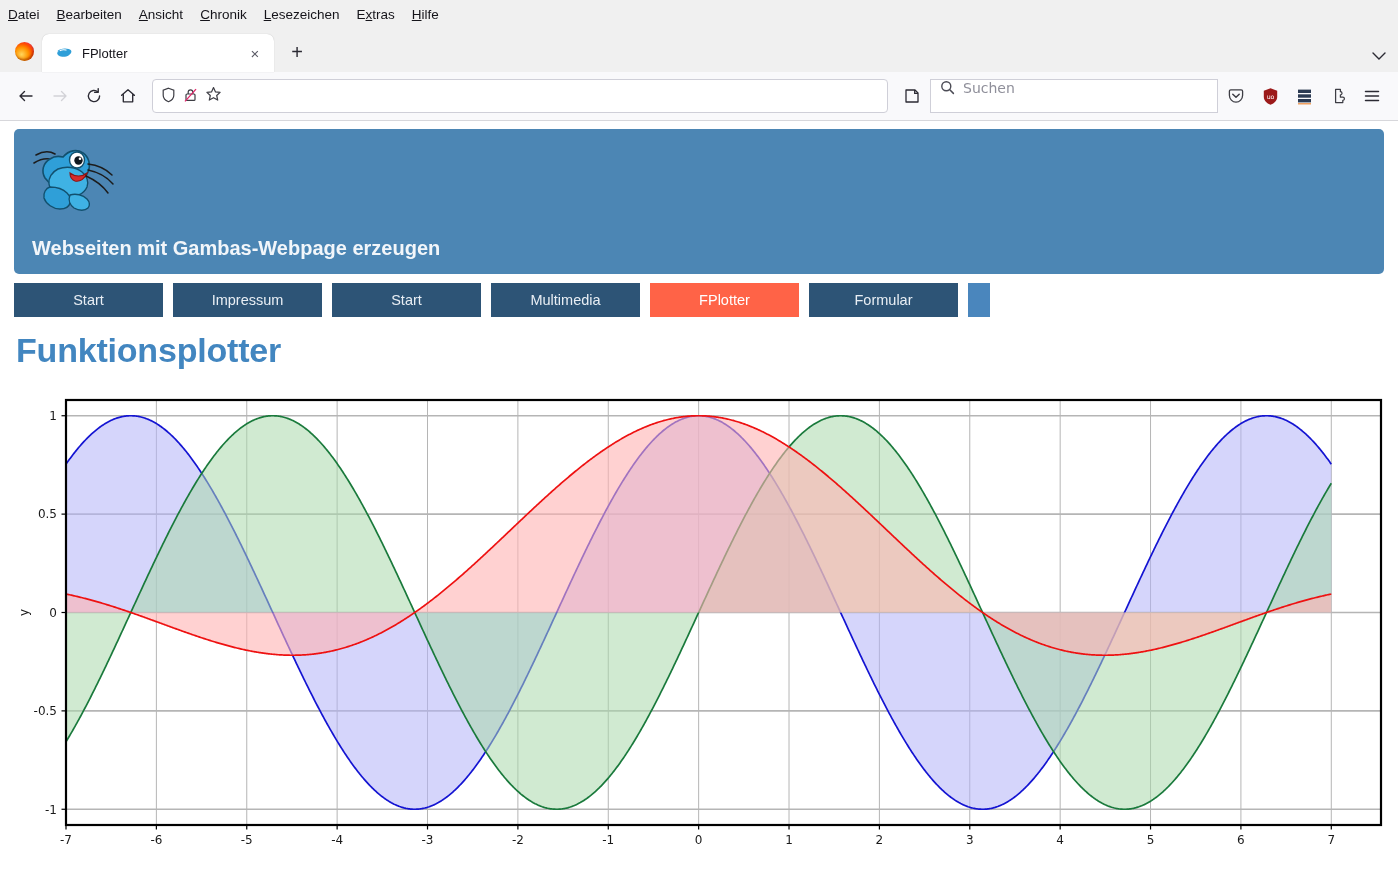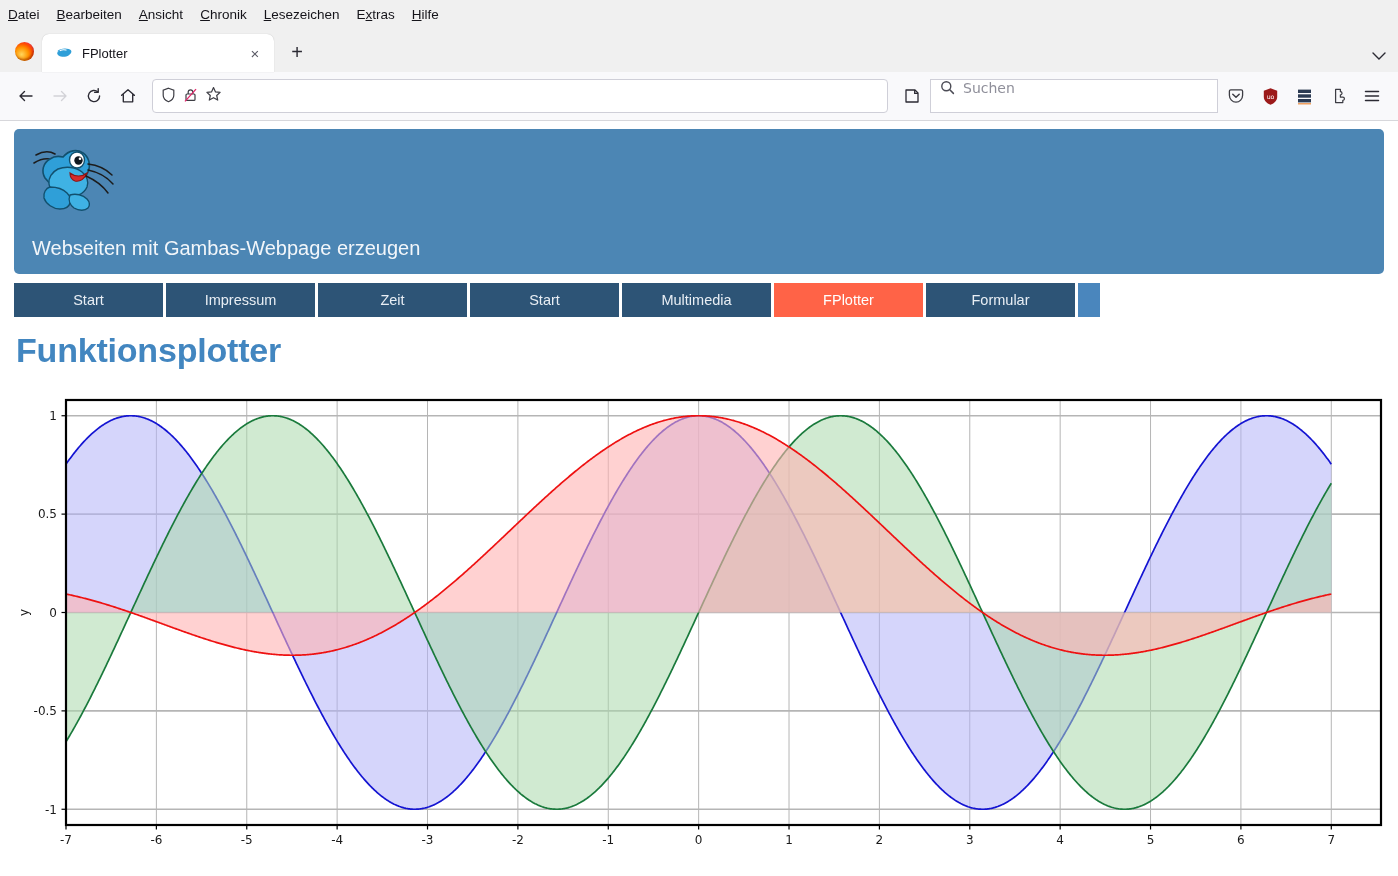--- a/index.html
+++ b/index.html
@@ -83,7 +83,7 @@
   .page{width:1398px;background:#fff;}
   .banner{
     margin:8px 14px 0 14px;height:145px;background:#4c86b4;border-radius:5px;
-    position:relative;overflow:hidden;
+    position:relative;overflow:hidden;font-weight:bold;
   }
   .banner .logo{position:absolute;left:16px;top:8px;}
   .banner .btitle{

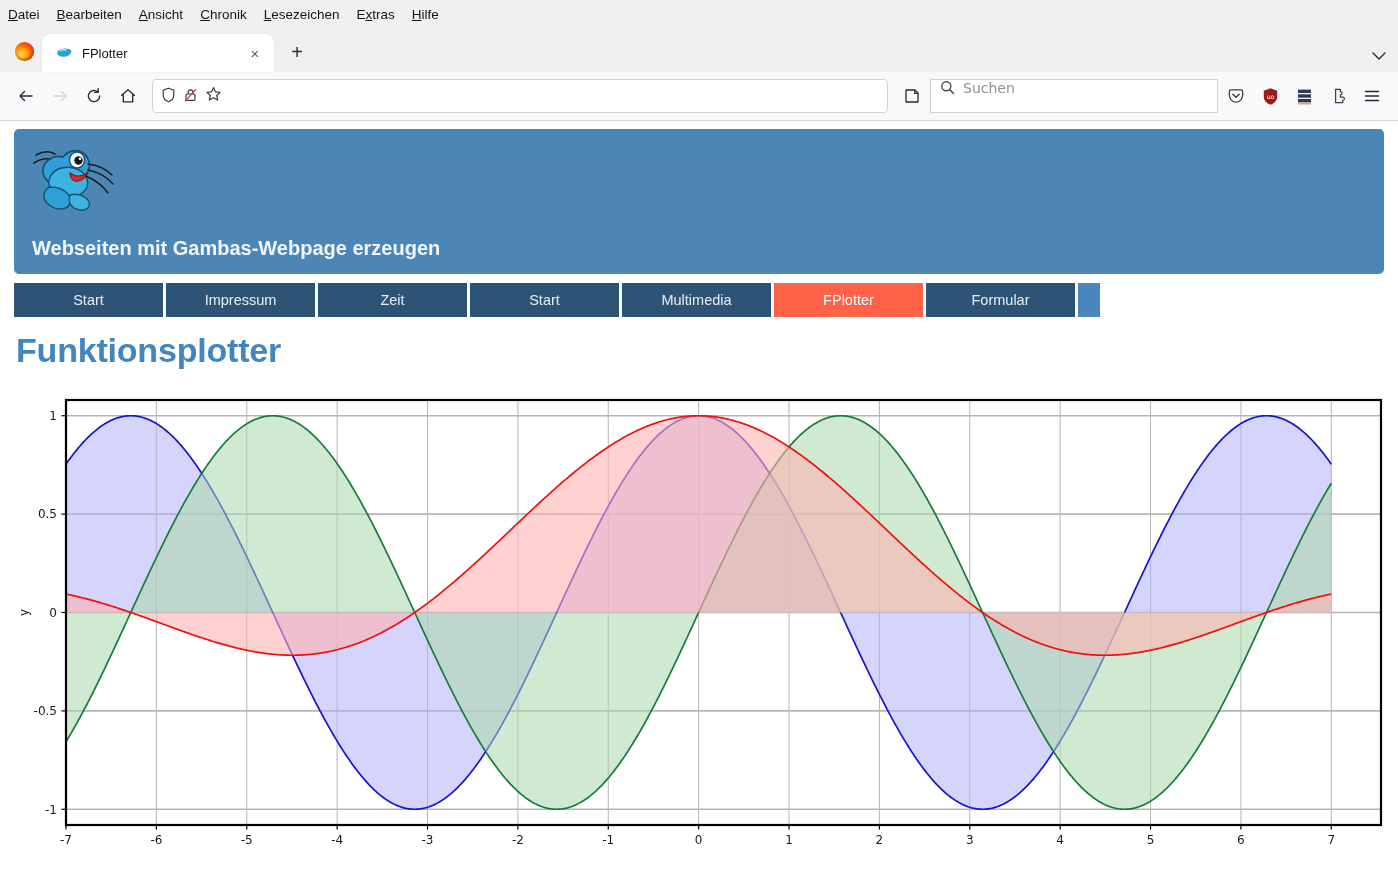--- a/index.html
+++ b/index.html
@@ -91,7 +91,7 @@
     font-family:"Liberation Sans",sans-serif;
   }
   .navtabs{
-    margin:9px 14px 0 14px;display:flex;height:34px;gap:3px;overflow:hidden;text-align:right;
+    margin:9px 14px 0 14px;display:flex;height:34px;gap:10px;overflow:hidden;text-align:right;
   }
   .navtab{
     width:149px;flex:none;background:#2d5476;color:#e8eef4;

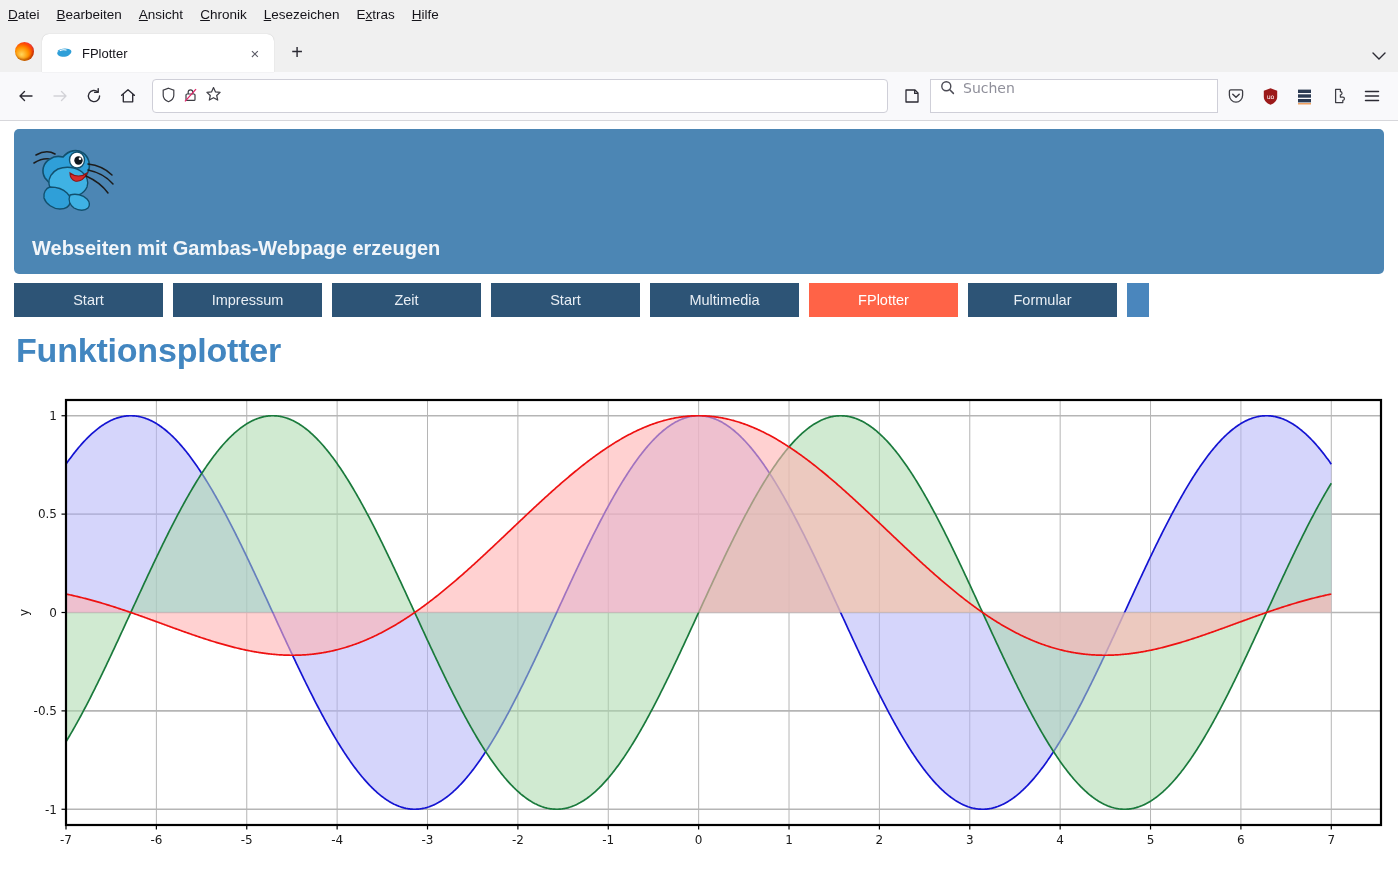--- a/index.html
+++ b/index.html
@@ -269,9 +269,6 @@
       </div>
     <div class="navtab">
         <span>Impressum</span>
-      </div>
-    <div class="navtab">
-        <span>Zeit</span>
       </div>
     <div class="navtab">
         <span>Start</span>

